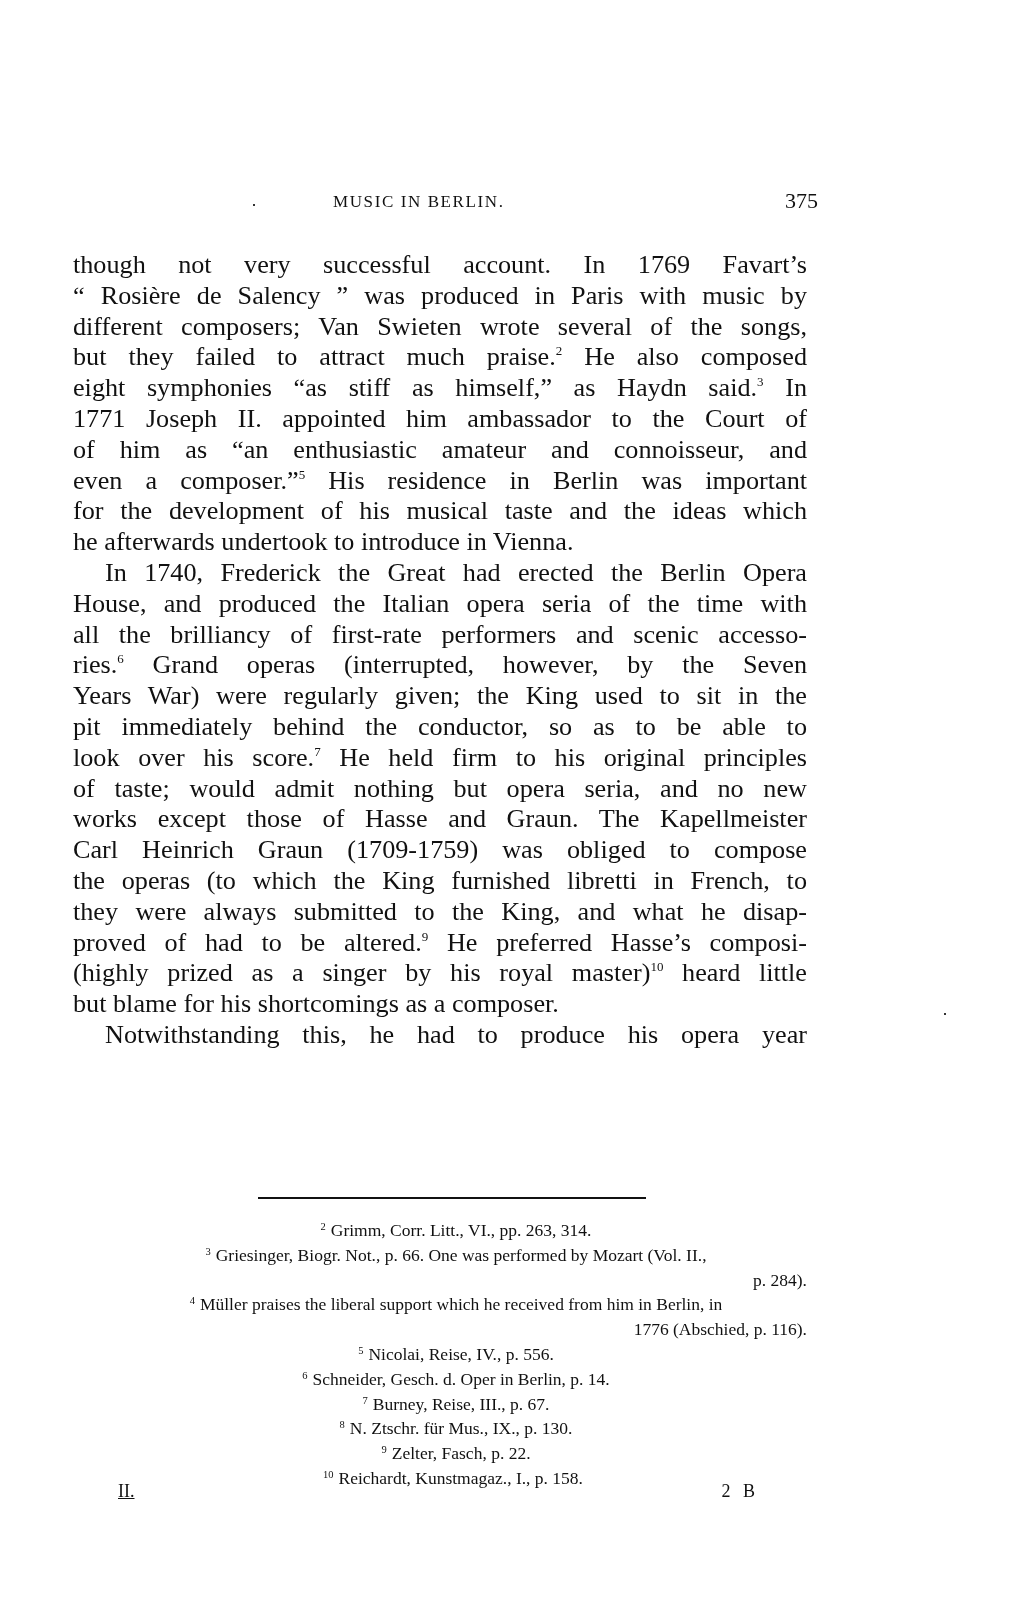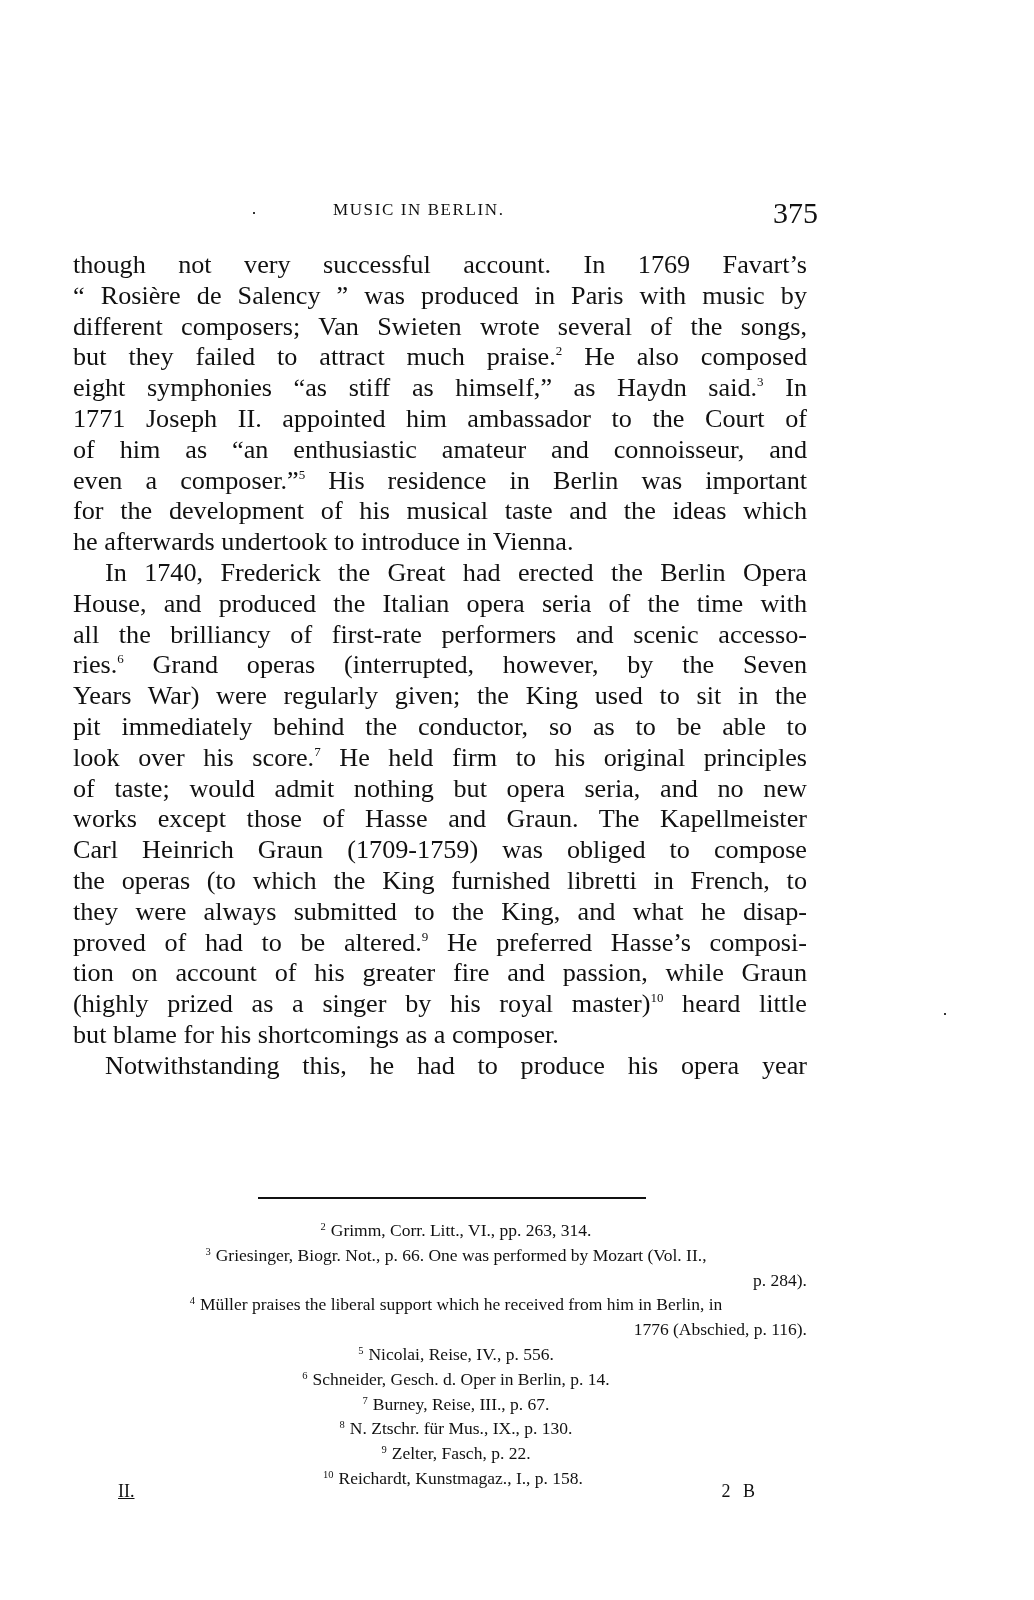--- a/index.html
+++ b/index.html
@@ -8,7 +8,7 @@
 
   .page { position: absolute; left: 0; top: 0; width: 1034px; height: 1600px; }
 
-  .running-head { position: absolute; top: 196px; left: 73px; width: 745px; height: 30px; }
+  .running-head { position: absolute; top: 188px; left: 73px; width: 745px; height: 30px; }
   .running-title { position: absolute; left: 260px; top: 4px; font-size: 17px;
                    letter-spacing: 1.6px; font-weight: normal; }
   .page-number { position: absolute; right: 0; top: 0; font-size: 30px; }

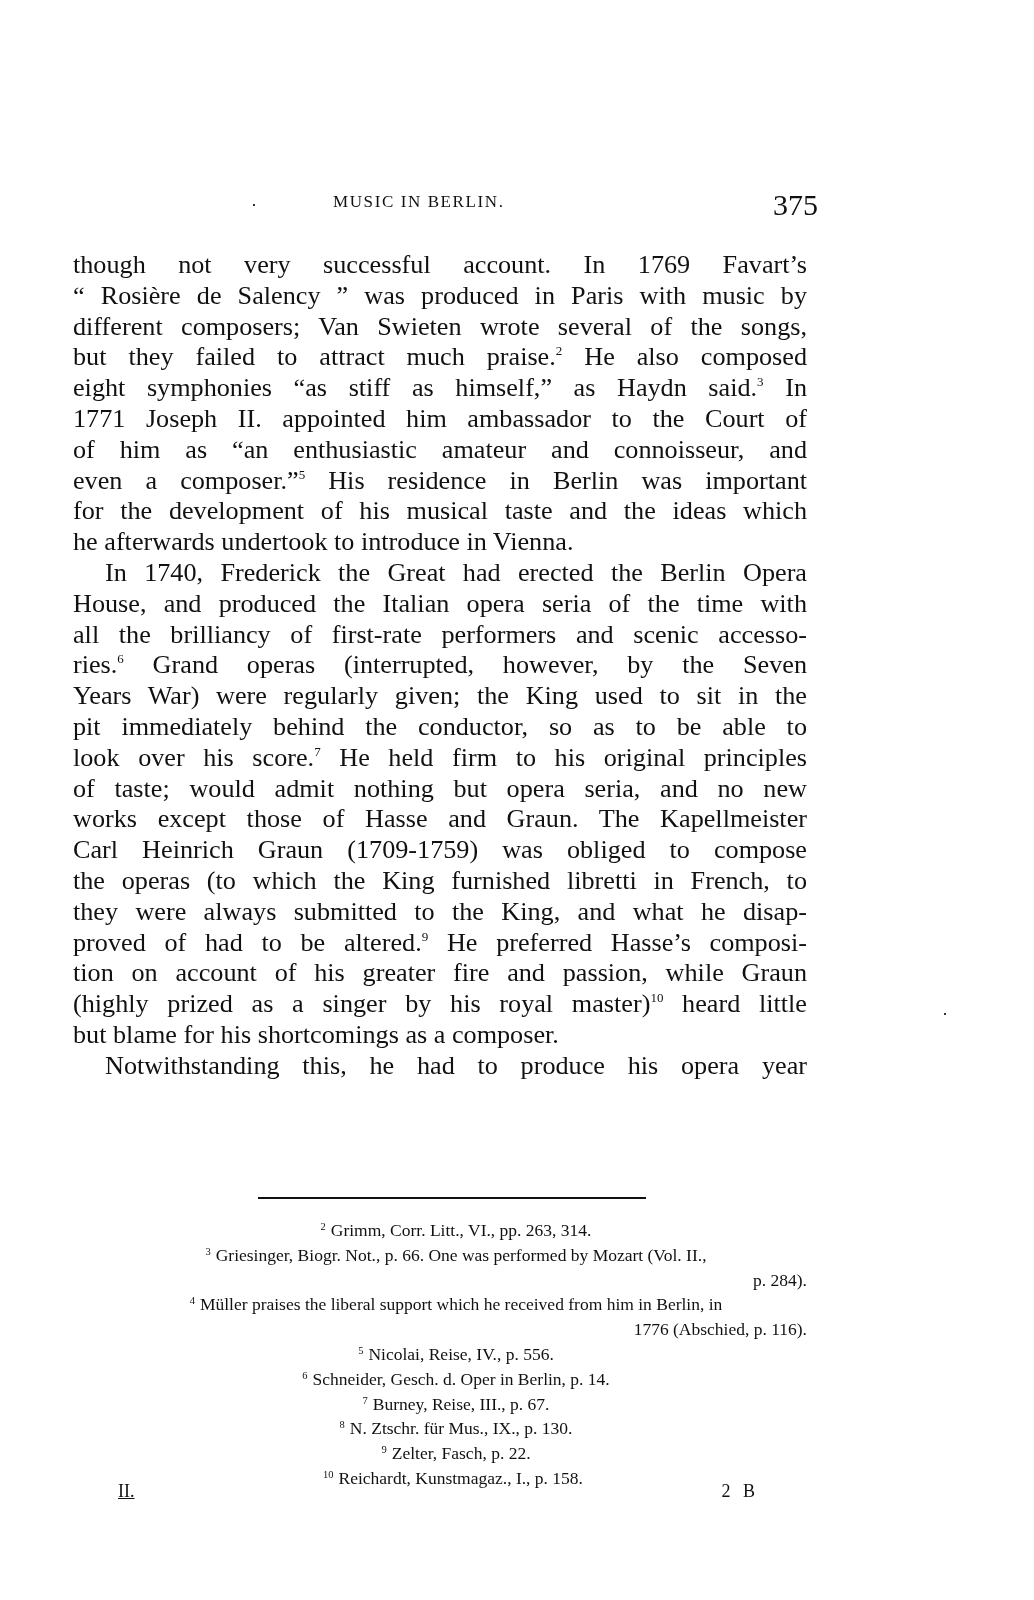--- a/index.html
+++ b/index.html
@@ -11,7 +11,7 @@
   .running-head { position: absolute; top: 188px; left: 73px; width: 745px; height: 30px; }
   .running-title { position: absolute; left: 260px; top: 4px; font-size: 17px;
                    letter-spacing: 1.6px; font-weight: normal; }
-  .page-number { position: absolute; right: 0; top: 0; font-size: 30px; }
+  .page-number { position: absolute; right: 0; top: 0; font-size: 22px; }
   .speck { position: absolute; width: 2px; height: 2px; background: #333; }
 
   .body-text { position: absolute; left: 73px; top: 250px; width: 734px;

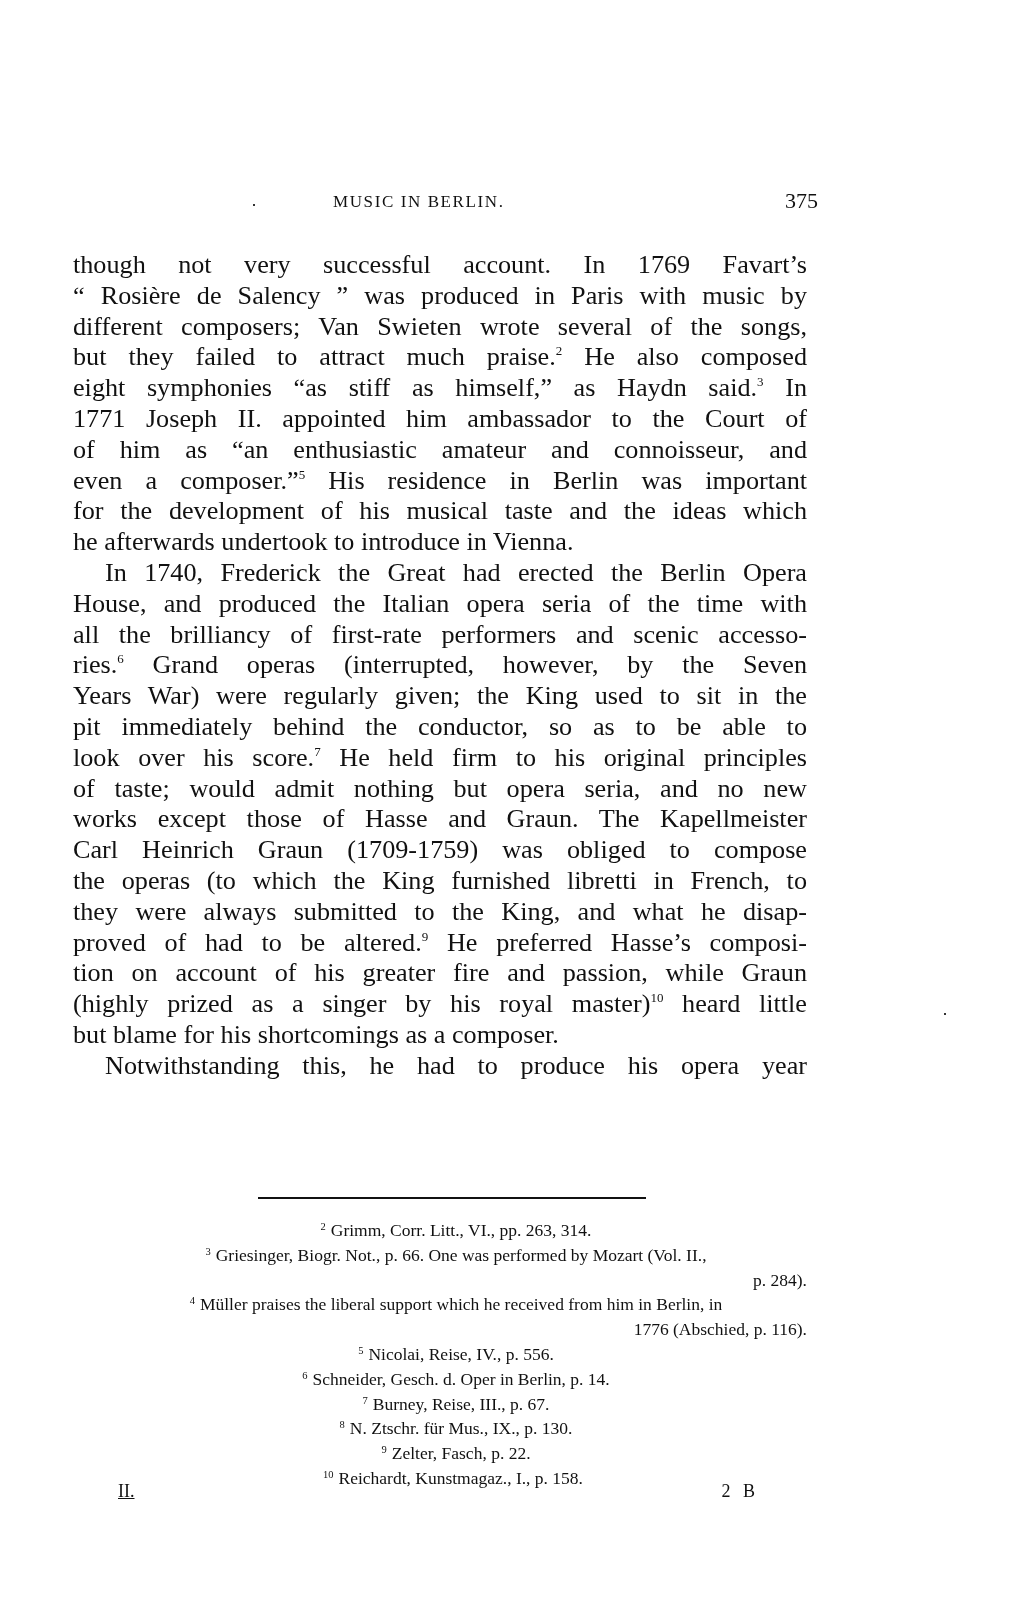--- a/index.html
+++ b/index.html
@@ -71,7 +71,6 @@
       <span class="line"><span>the operas (to which the King furnished libretti in French, to</span></span>
       <span class="line"><span>they were always submitted to the King, and what he disap-</span></span>
       <span class="line"><span>proved of had to be altered.</span><sup>9</sup><span>  He preferred Hasse’s composi-</span></span>
-      <span class="line"><span>tion on account of his greater fire and passion, while Graun</span></span>
       <span class="line"><span>(highly prized as a singer by his royal master)</span><sup>10</sup><span> heard little</span></span>
       <span class="line last"><span>but blame for his shortcomings as a composer.</span></span>
       <span class="line indent"><span>Notwithstanding this, he had to produce his opera year</span></span>

